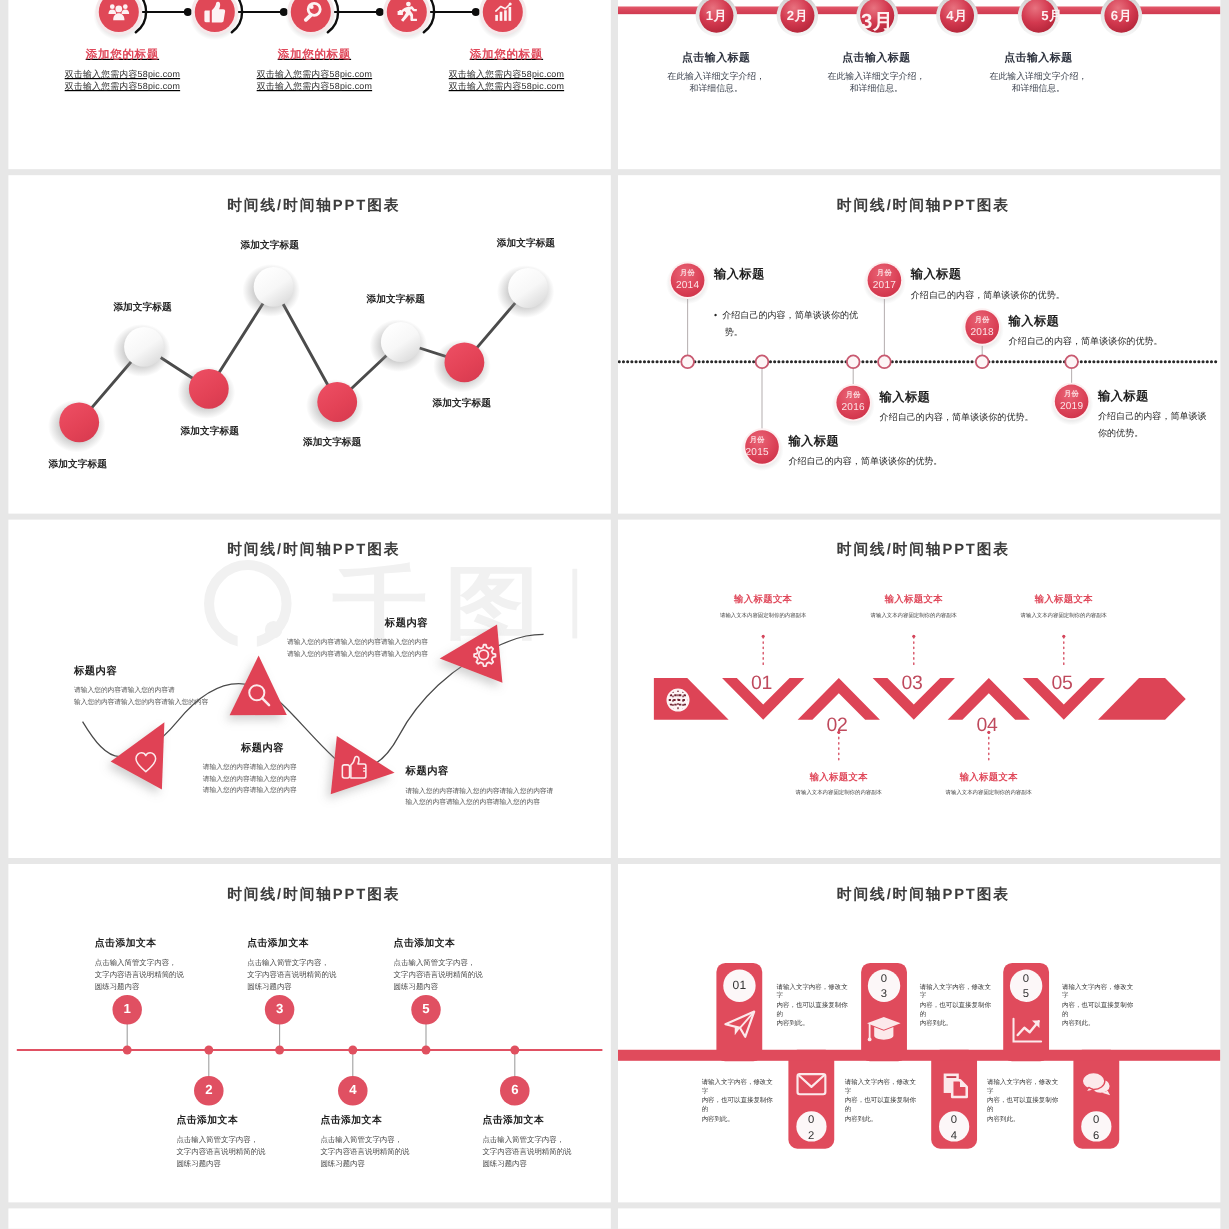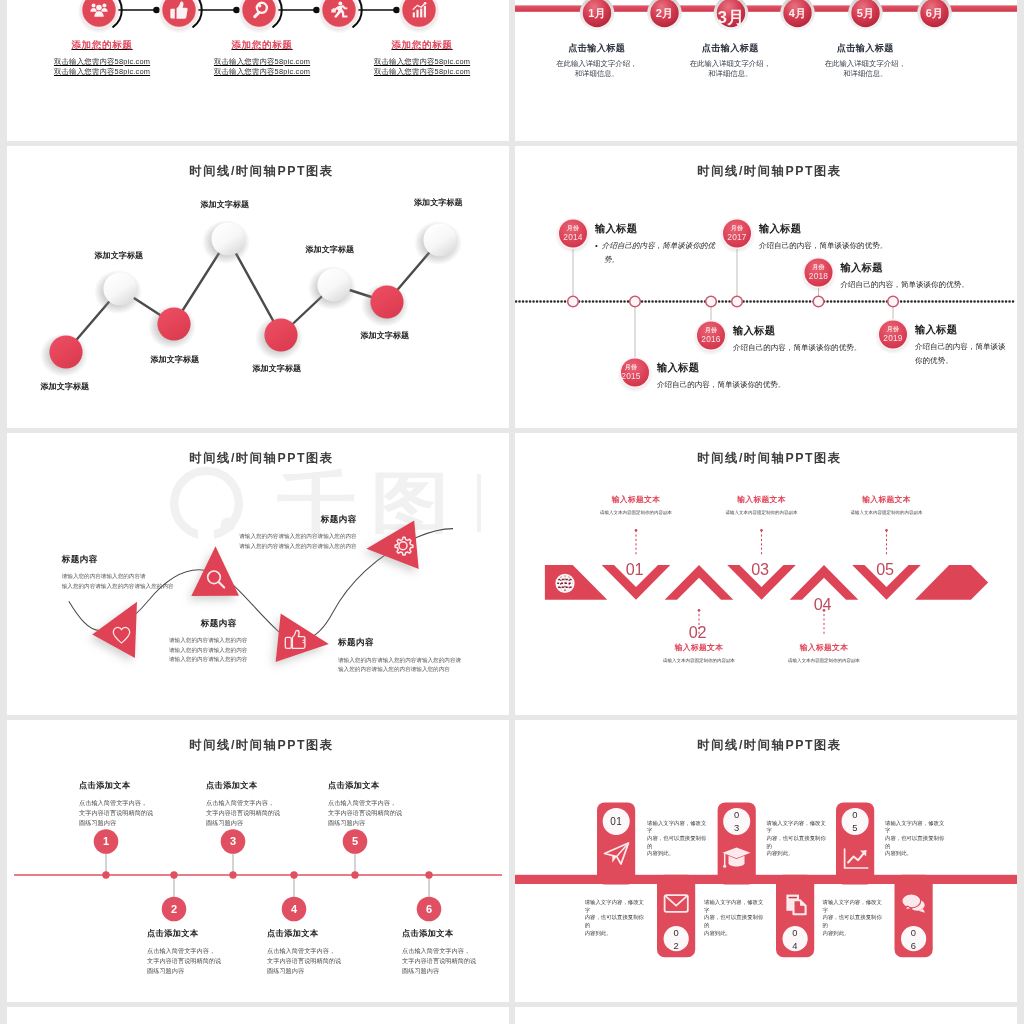--- a/index.html
+++ b/index.html
@@ -173,7 +173,7 @@
   <div class="ct" style="left:129.5px;top:147px;width:40px;font-size:11px;font-weight:bold;color:#fdf0f1;letter-spacing:.3px;"><span>2月</span></div>
   <div class="ct" style="left:196px;top:147px;width:40px;font-size:17px;font-weight:bold;color:#fdf0f1;letter-spacing:.3px;"><span>3月</span></div>
   <div class="ct" style="left:262.5px;top:147px;width:40px;font-size:11px;font-weight:bold;color:#fdf0f1;letter-spacing:.3px;"><span>4月</span></div>
-  <div class="ct" style="left:330.5px;top:147px;width:40px;font-size:11px;font-weight:bold;color:#fdf0f1;letter-spacing:.3px;"><span>5月</span></div>
+  <div class="ct" style="left:330.5px;top:147px;width:40px;font-size:11px;font-weight:bold;color:#fdf0f1;letter-spacing:.3px;text-align:right;"><span>5月</span></div>
   <div class="ct" style="left:399.5px;top:147px;width:40px;font-size:11px;font-weight:bold;color:#fdf0f1;letter-spacing:.3px;"><span>6月</span></div>
 
   <div class="s2cap" style="left:1.8px;top:183px;">

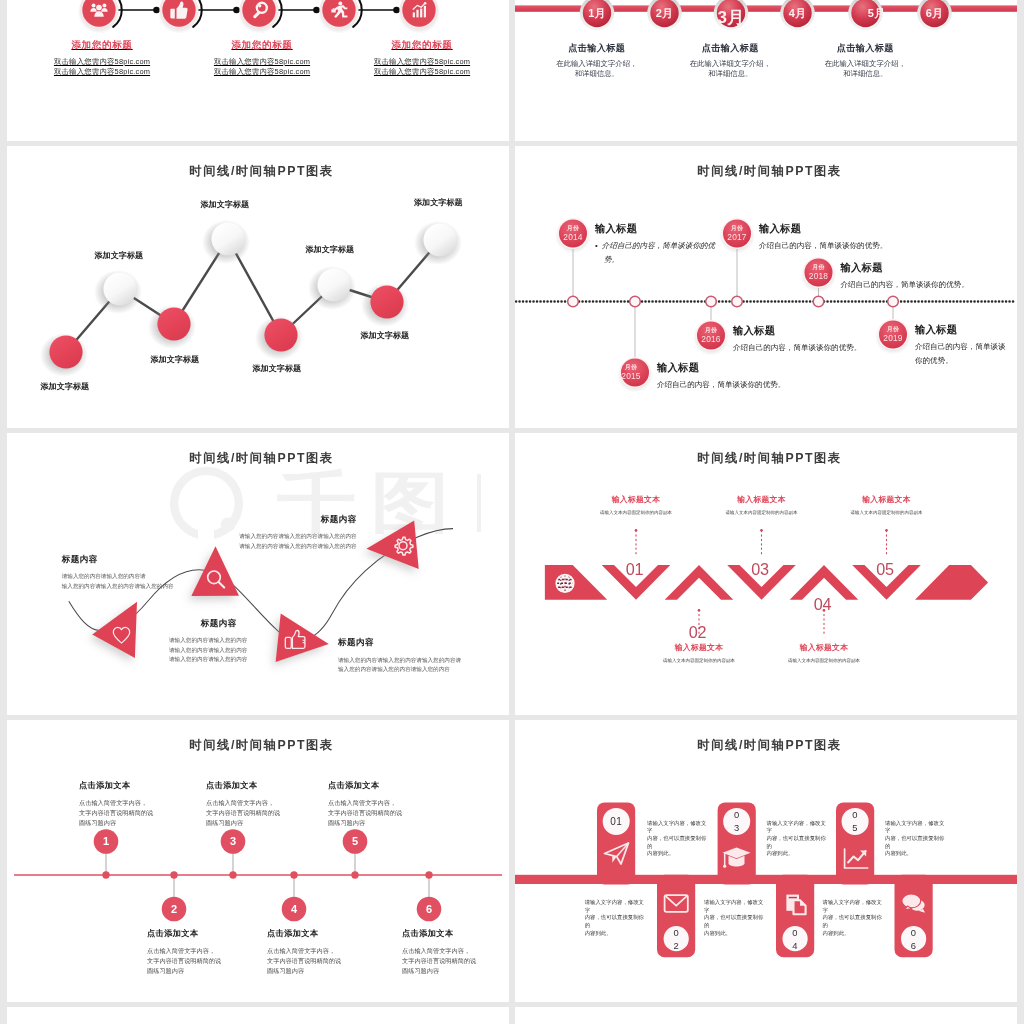--- a/index.html
+++ b/index.html
@@ -324,7 +324,7 @@
 
   <div class="abs" style="left:80px;top:76px;width:125px;">
     <div class="s4h">输入标题</div>
-    <div class="s4b" style="margin-top:3px;padding-left:9px;text-indent:-9px;font-style:italic;">•&nbsp; <span>介绍自己的内容，简单谈谈你的优势。</span></div>
+    <div class="s4b" style="margin-top:20px;padding-left:9px;text-indent:-9px;">•&nbsp; <span>介绍自己的内容，简单谈谈你的优势。</span></div>
   </div>
   <div class="abs" style="left:142px;top:215px;width:200px;">
     <div class="s4h">输入标题</div>

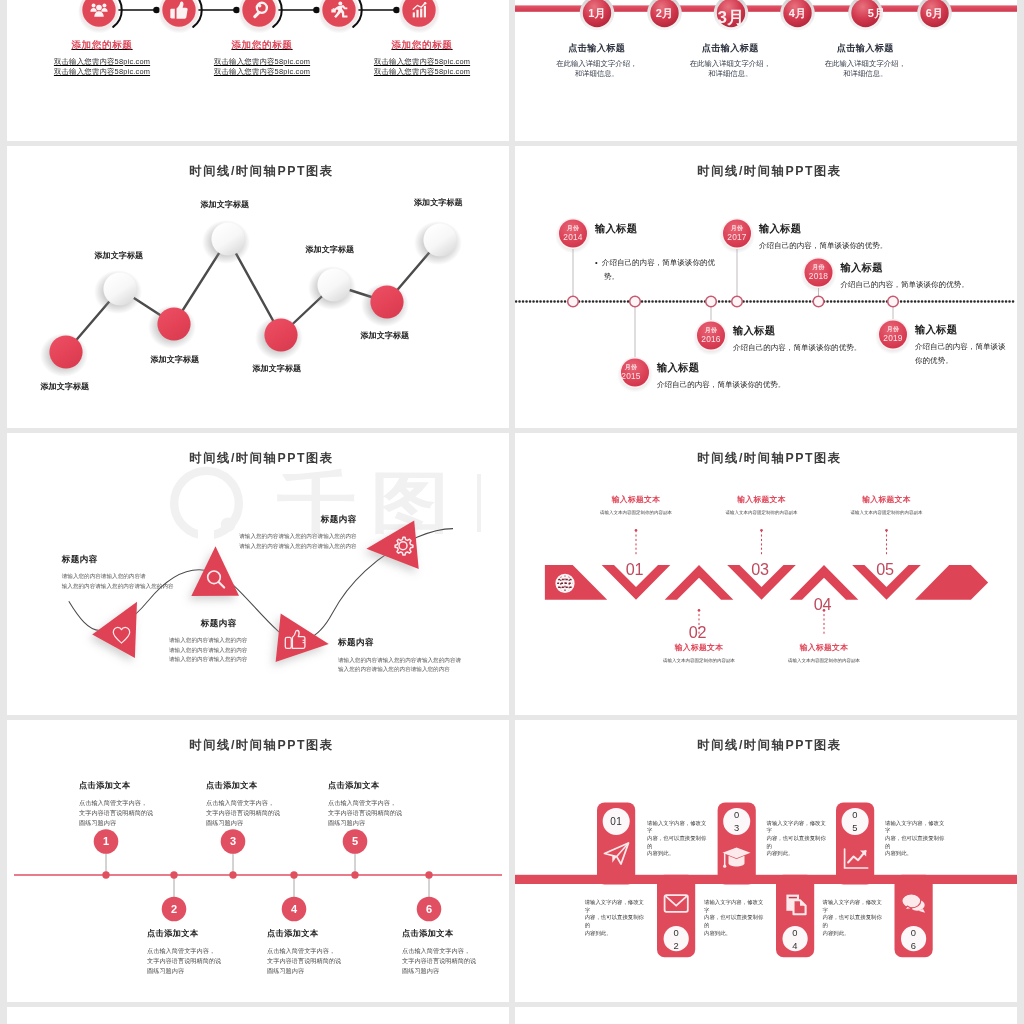--- a/index.html
+++ b/index.html
@@ -473,7 +473,7 @@
     </g>
   </svg>
   <div class="ct s6n" style="left:99.5px;top:130.0px;width:40px;">01</div>
-  <div class="ct s6n" style="left:162.5px;top:164.5px;width:40px;margin-top:28px;">02</div>
+  <div class="ct s6n" style="left:162.5px;top:164.5px;width:40px;">02</div>
   <div class="ct s6n" style="left:225.0px;top:130.0px;width:40px;">03</div>
   <div class="ct s6n" style="left:287.5px;top:164.5px;width:40px;">04</div>
   <div class="ct s6n" style="left:350.0px;top:130.0px;width:40px;">05</div>

